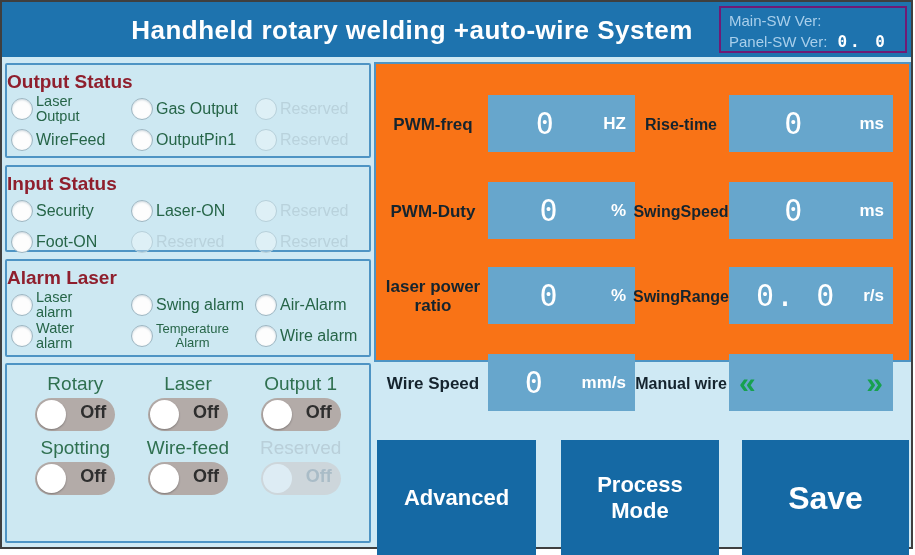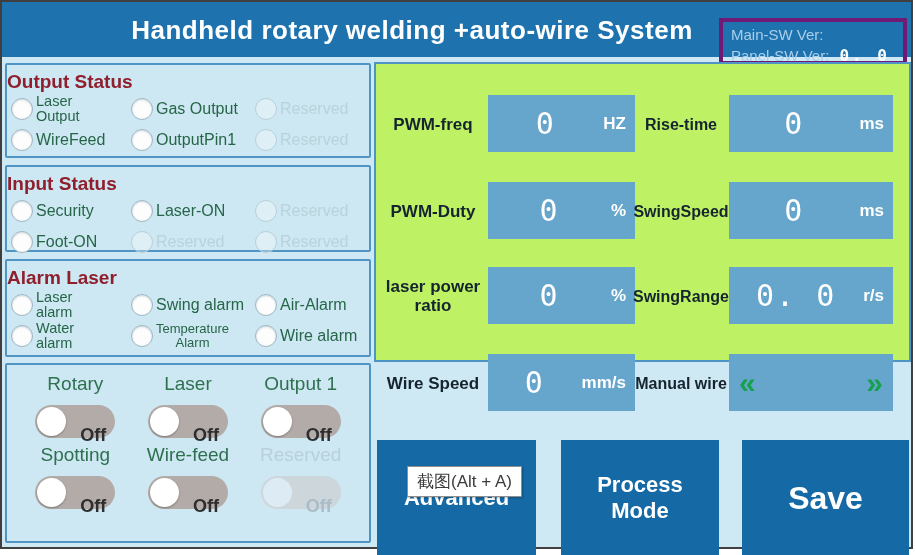--- a/index.html
+++ b/index.html
@@ -24,8 +24,8 @@
     color:#ffffff; font-size:26px; font-weight:bold; letter-spacing:0.5px;
   }
   .version-box {
-    position:absolute; right:4px; top:16px; width:188px; height:47px;
-    border:4px solid #701a75; padding:2px 8px 0 8px;
+    position:absolute; right:4px; top:4px; width:188px; height:47px;
+    border:2px solid #701a75; padding:2px 8px 0 8px;
   }
   .ver-line { font-size:15px; color:#a9cfeb; line-height:21px; }
   .ver-val {

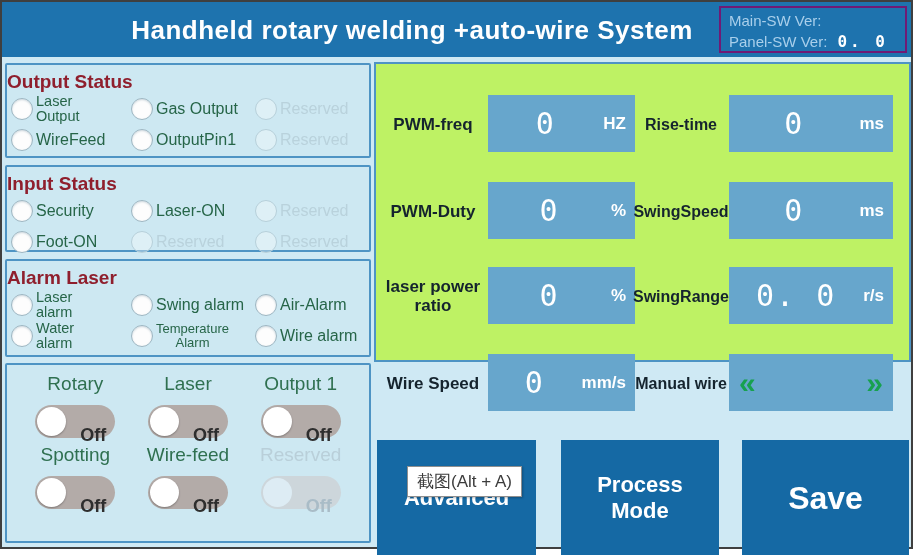--- a/index.html
+++ b/index.html
@@ -90,7 +90,7 @@
   
   .param-panel {
     position:absolute; left:372px; top:60px; width:537px; height:300px;
-    background:#bef264; border:2px solid #4e94c4;padding-left:36px;
+    background:#f97316; border:2px solid #4e94c4;padding-left:36px;
   }
   .prow { position:absolute; left:0; width:100%; height:57px; }
   .prow1 { top:31px; } .prow2 { top:118px; } .prow3 { top:203px; } .prow4 { top:290px; }

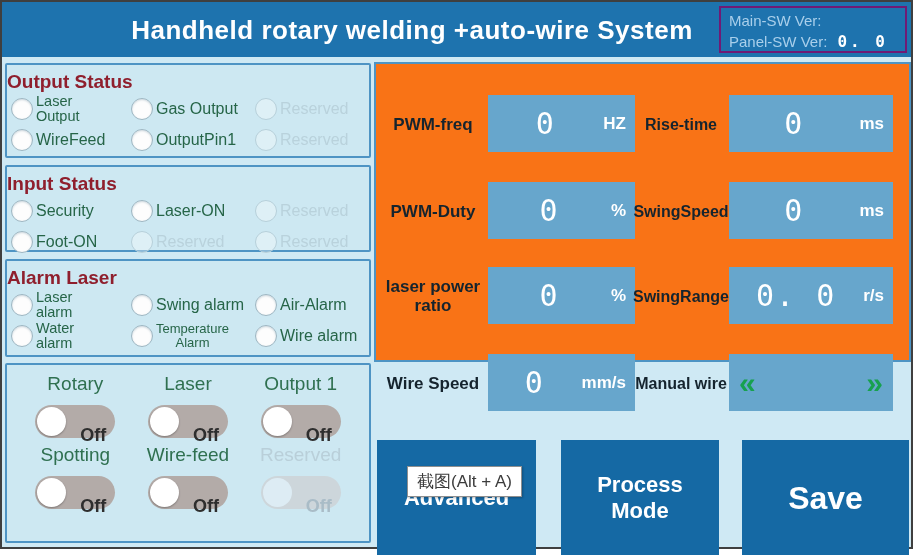--- a/index.html
+++ b/index.html
@@ -68,7 +68,7 @@
     display:grid; grid-template-columns:1fr 1fr 1fr; row-gap:6px;
     padding:8px 12px 0 12px; text-align:center;
   }
-  .fn-cell { display:flex; flex-direction:column; align-items:center; gap:10px; }
+  .fn-cell { display:flex; flex-direction:column; align-items:center; gap:3px; }
   .fn-label { font-size:19px; color:#2f7050; }
   .toggle {
     position:relative; width:80px; height:33px; border-radius:17px;

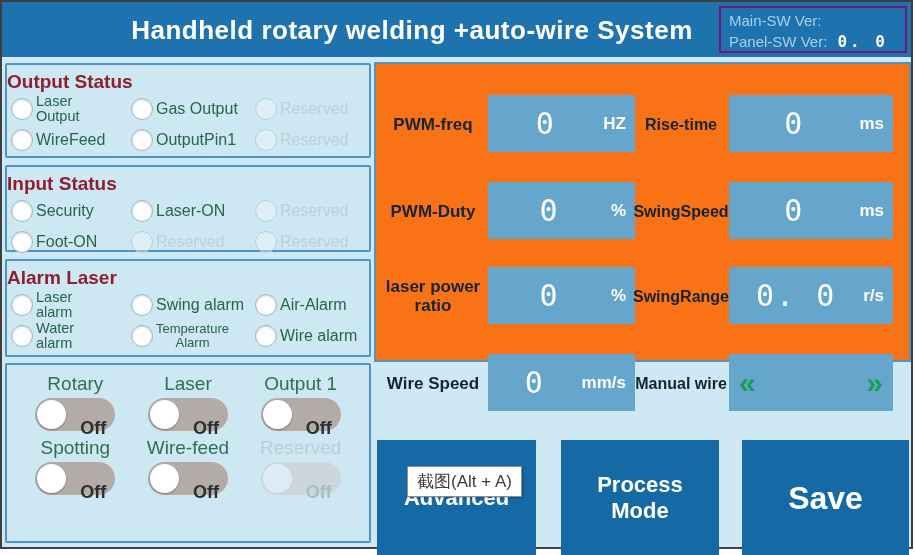--- a/index.html
+++ b/index.html
@@ -79,7 +79,7 @@
     border-radius:50%; background:#ffffff; box-shadow:0 1px 2px rgba(0,0,0,.3);
   }
   .tg-state {
-    position:absolute; left:38px; top:20px; width:40px; 
+    position:absolute; left:38px; top:4px; width:40px; 
     font-size:18px; font-weight:bold; color:#2e2e2e;
   }
   .fn-cell.disabled .fn-label { color:#b9cfd9; }

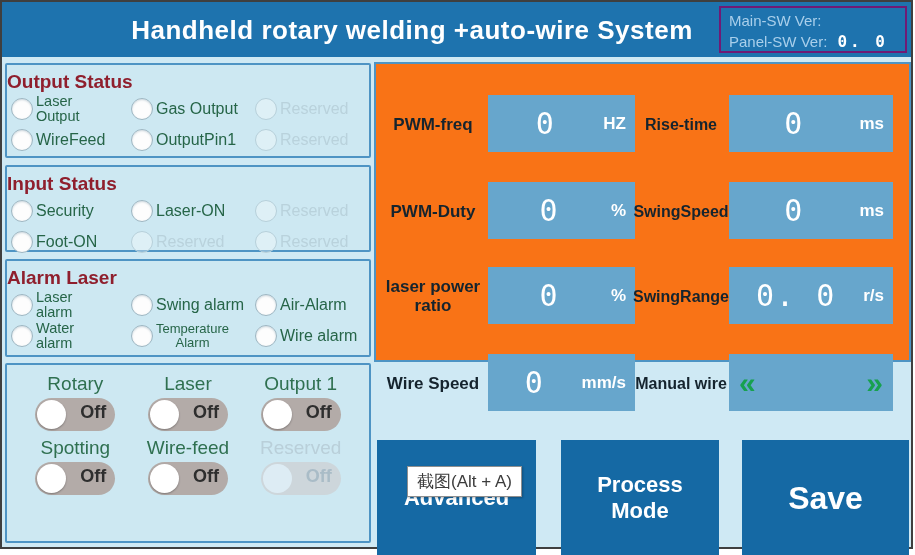--- a/index.html
+++ b/index.html
@@ -349,7 +349,6 @@
 Mode</div>
   <div class="btn btn-save">Save</div>
 
-  <div class="tooltip">截图(Alt + A)</div>
 
 </div>
 

